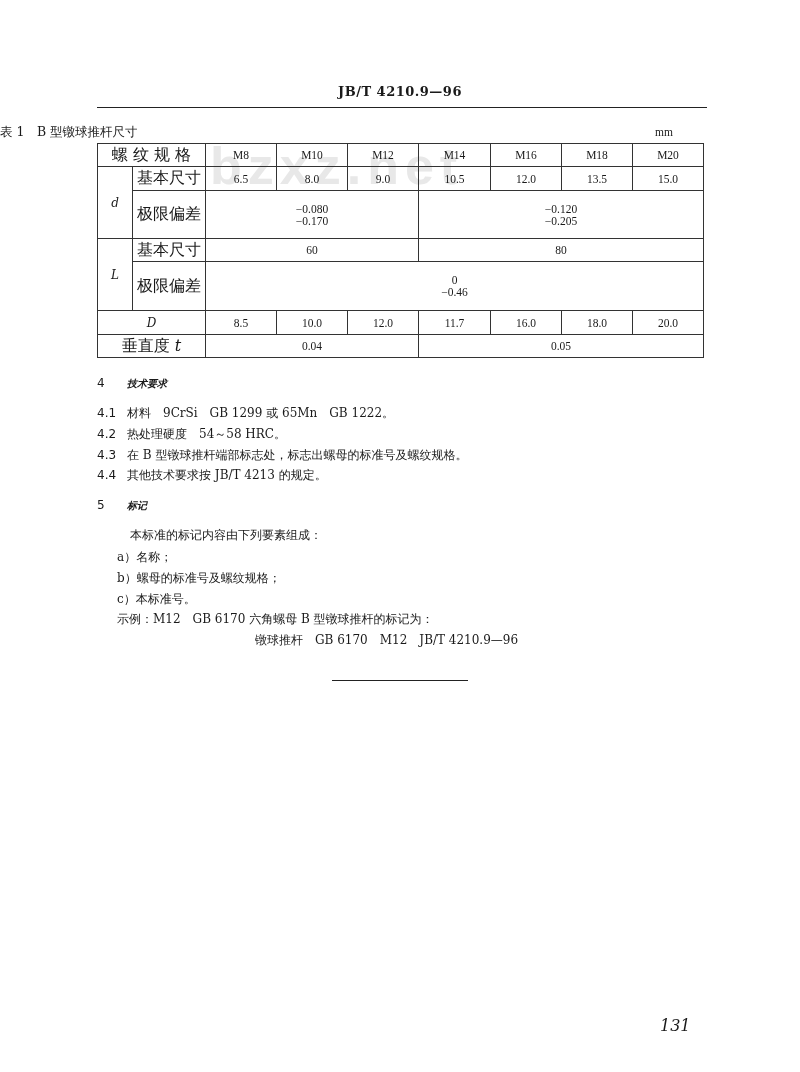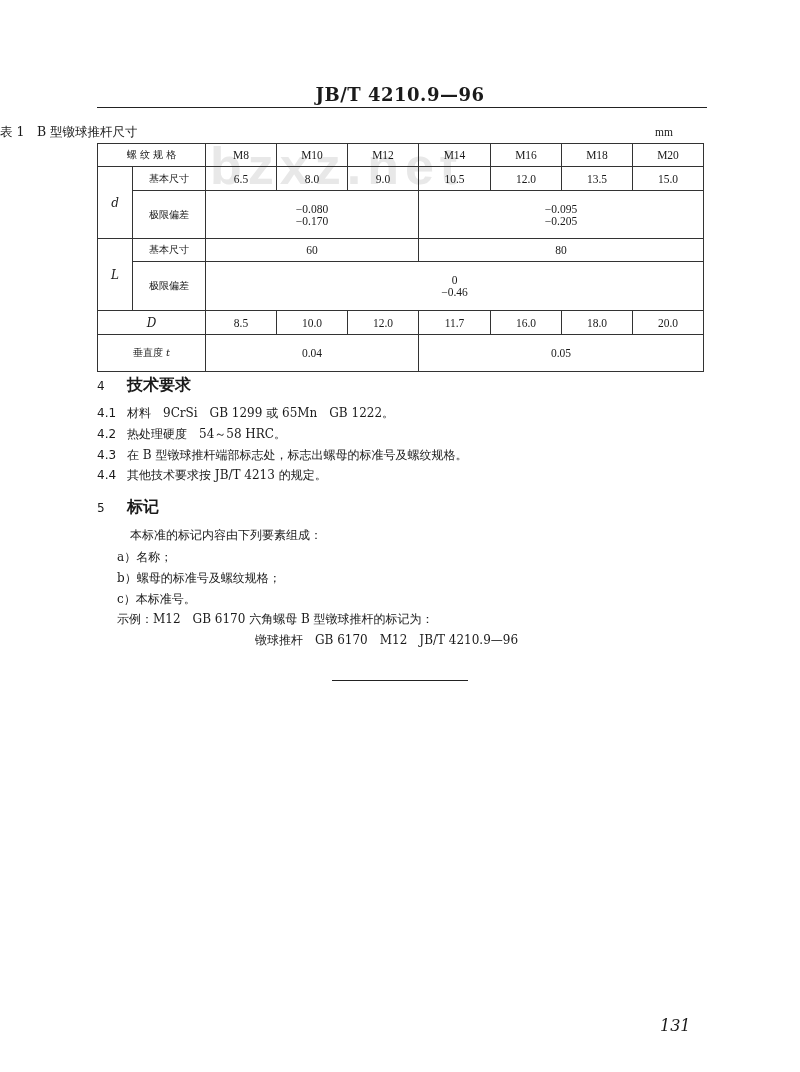--- a/index.html
+++ b/index.html
@@ -6,7 +6,7 @@
   body { width:800px; height:1072px; position:relative; overflow:hidden;
          font-family:"DejaVu Serif","Liberation Serif",serif; color:#1a1a1a; }
   .abs { position:absolute; }
-  #std-header { left:0; width:800px; top:84px; text-align:center; font-size:18px; font-weight:bold; letter-spacing:0.5px; }
+  #std-header { left:0; width:800px; top:84px; text-align:center; font-size:13px; font-weight:bold; letter-spacing:0.5px; }
   #header-rule { left:97px; top:107px; width:610px; height:0; border-top:1.5px solid #222; }
   #table-caption { left:0; width:731px; top:124px; text-align:left; font-size:12.5px; }
   #table-unit { left:655px; top:126px; font-size:11.5px; font-family:Liberation Serif, serif; }

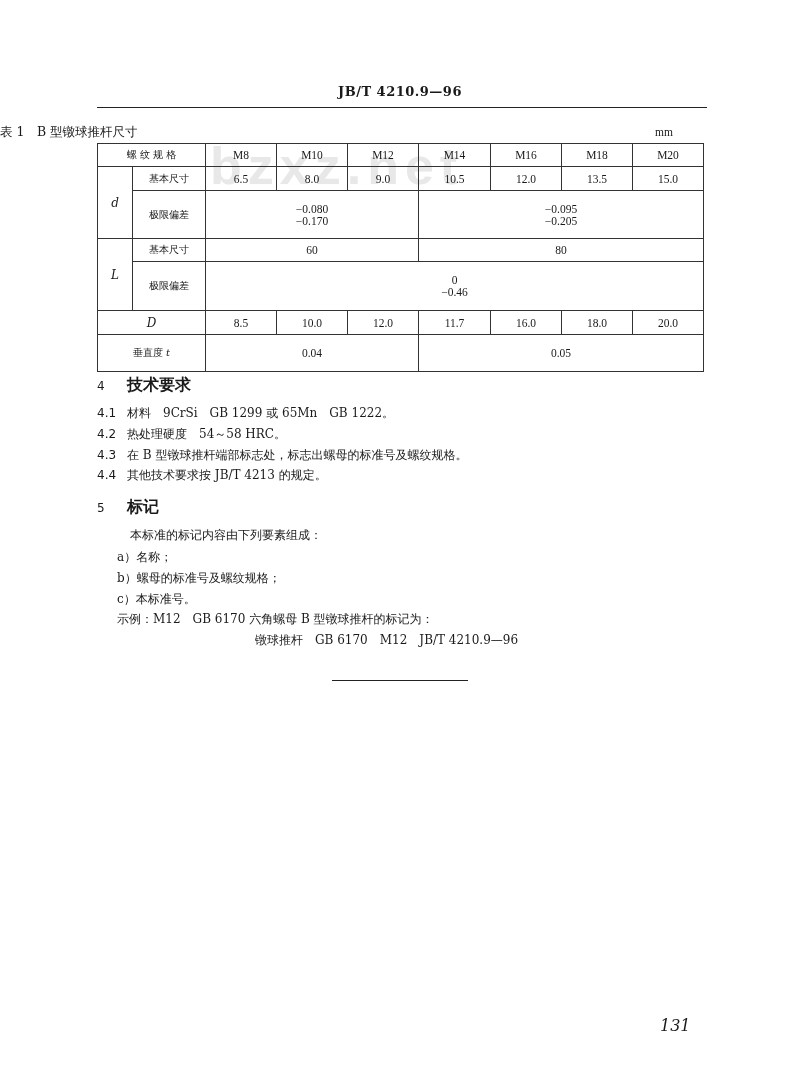--- a/index.html
+++ b/index.html
@@ -15,7 +15,7 @@
   table#dim-table { position:absolute; left:97px; top:143px; border-collapse:collapse; z-index:1;
                     font-size:11px; }
   #dim-table td { border:1px solid #333; text-align:center; padding:0; }
-  #dim-table td.cn { font-size:10px; }
+  #dim-table td.cn { font-size:16px; }
   #dim-table td.it { font-style:italic; font-size:12px; }
   .num { font-family:"Liberation Serif",serif; font-size:11.5px; }
   .sec { font-size:12.5px; left:97px; }

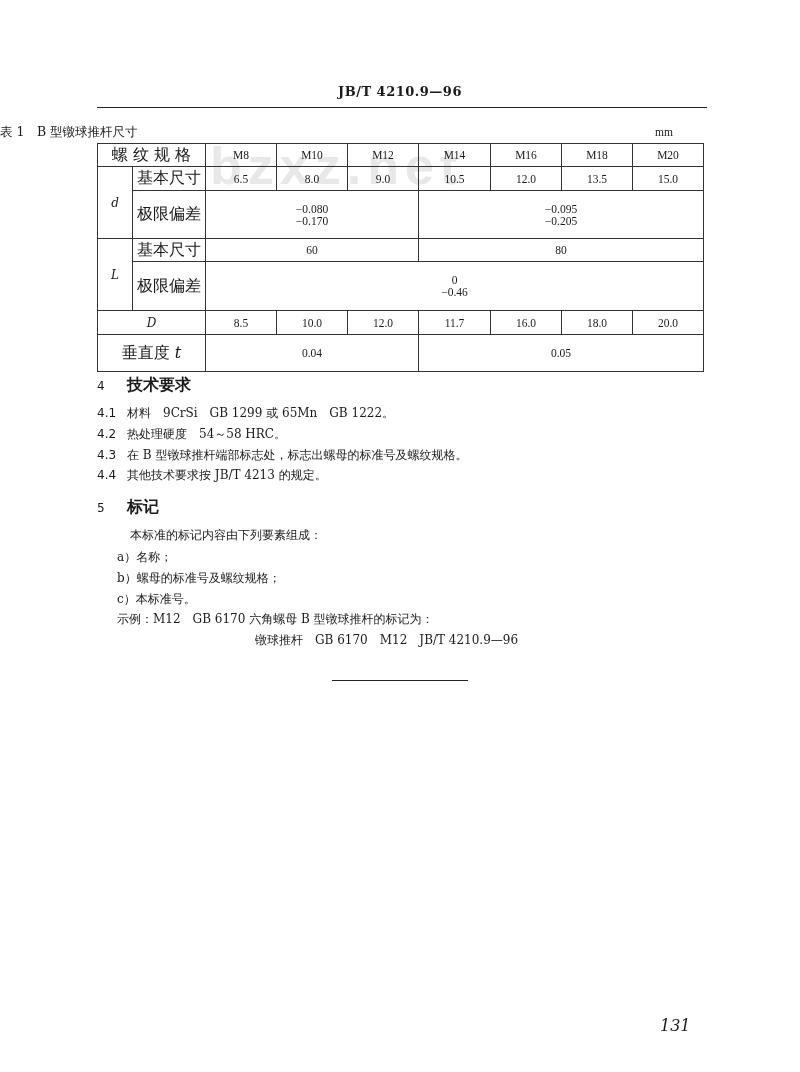--- a/index.html
+++ b/index.html
@@ -77,7 +77,7 @@
       <div>−0.170</div>
     </td>
     <td colspan="4" class="num">
-      <div>−0.095</div>
+      <div>−0.120</div>
       <div>−0.205</div>
     </td>
   </tr>

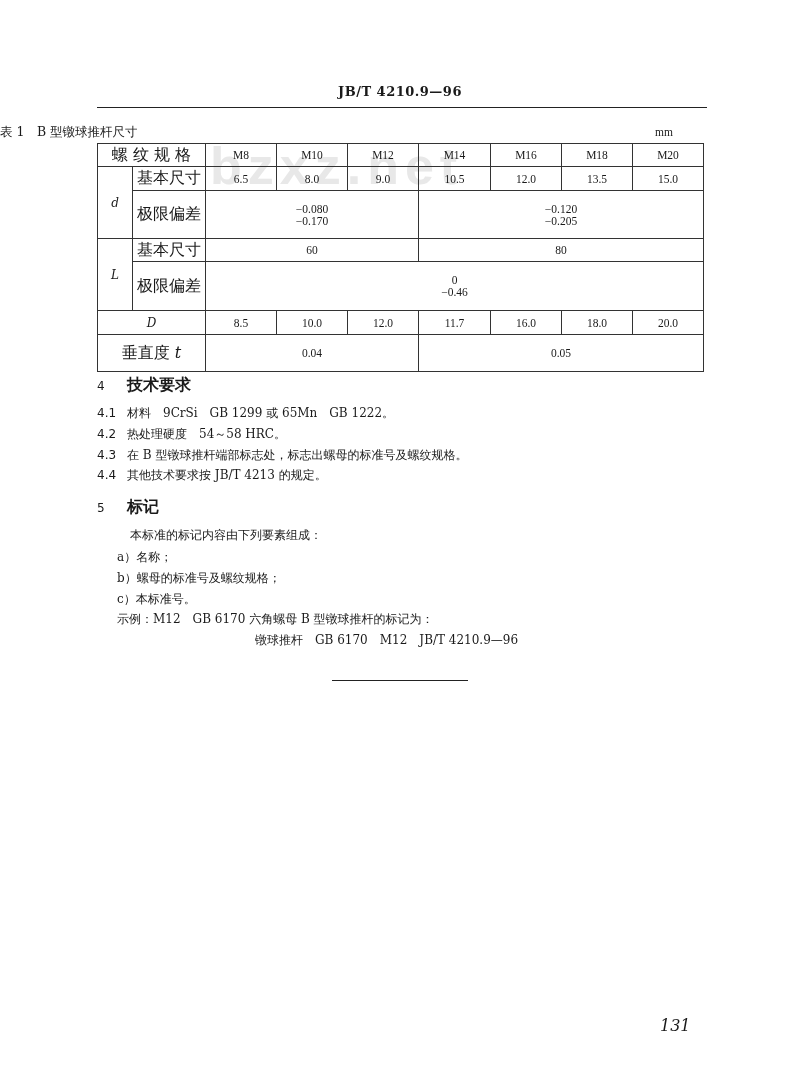--- a/index.html
+++ b/index.html
@@ -104,7 +104,7 @@
     <td class="num">18.0</td>
     <td class="num">20.0</td>
   </tr>
-  <tr style="height:37px">
+  <tr style="height:23px">
     <td colspan="2" class="cn"><span>垂直度 </span><i>t</i></td>
     <td colspan="3" class="num">0.04</td>
     <td colspan="4" class="num">0.05</td>

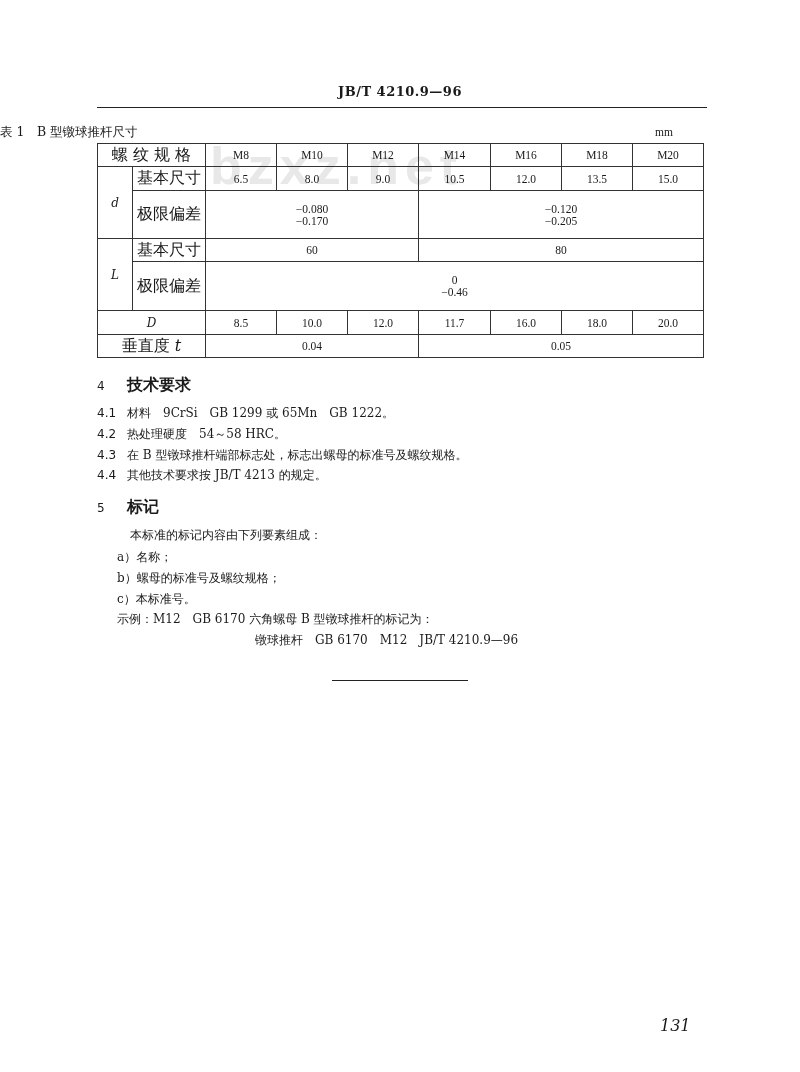--- a/index.html
+++ b/index.html
@@ -19,7 +19,7 @@
   #dim-table td.it { font-style:italic; font-size:12px; }
   .num { font-family:"Liberation Serif",serif; font-size:11.5px; }
   .sec { font-size:12.5px; left:97px; }
-  .sec-title { font-weight:bold; font-family:"DejaVu Sans","Liberation Sans",sans-serif; font-size:16px; }
+  .sec-title { font-weight:bold; font-family:"DejaVu Sans","Liberation Sans",sans-serif; font-size:10px;font-style:italic; }
   .para { font-size:12px; }
   .label-no { display:inline-block; width:30px; font-family:"DejaVu Sans",sans-serif; font-size:12px; }
   #end-rule { left:332px; top:680px; width:136px; border-top:1.2px solid #222; }

